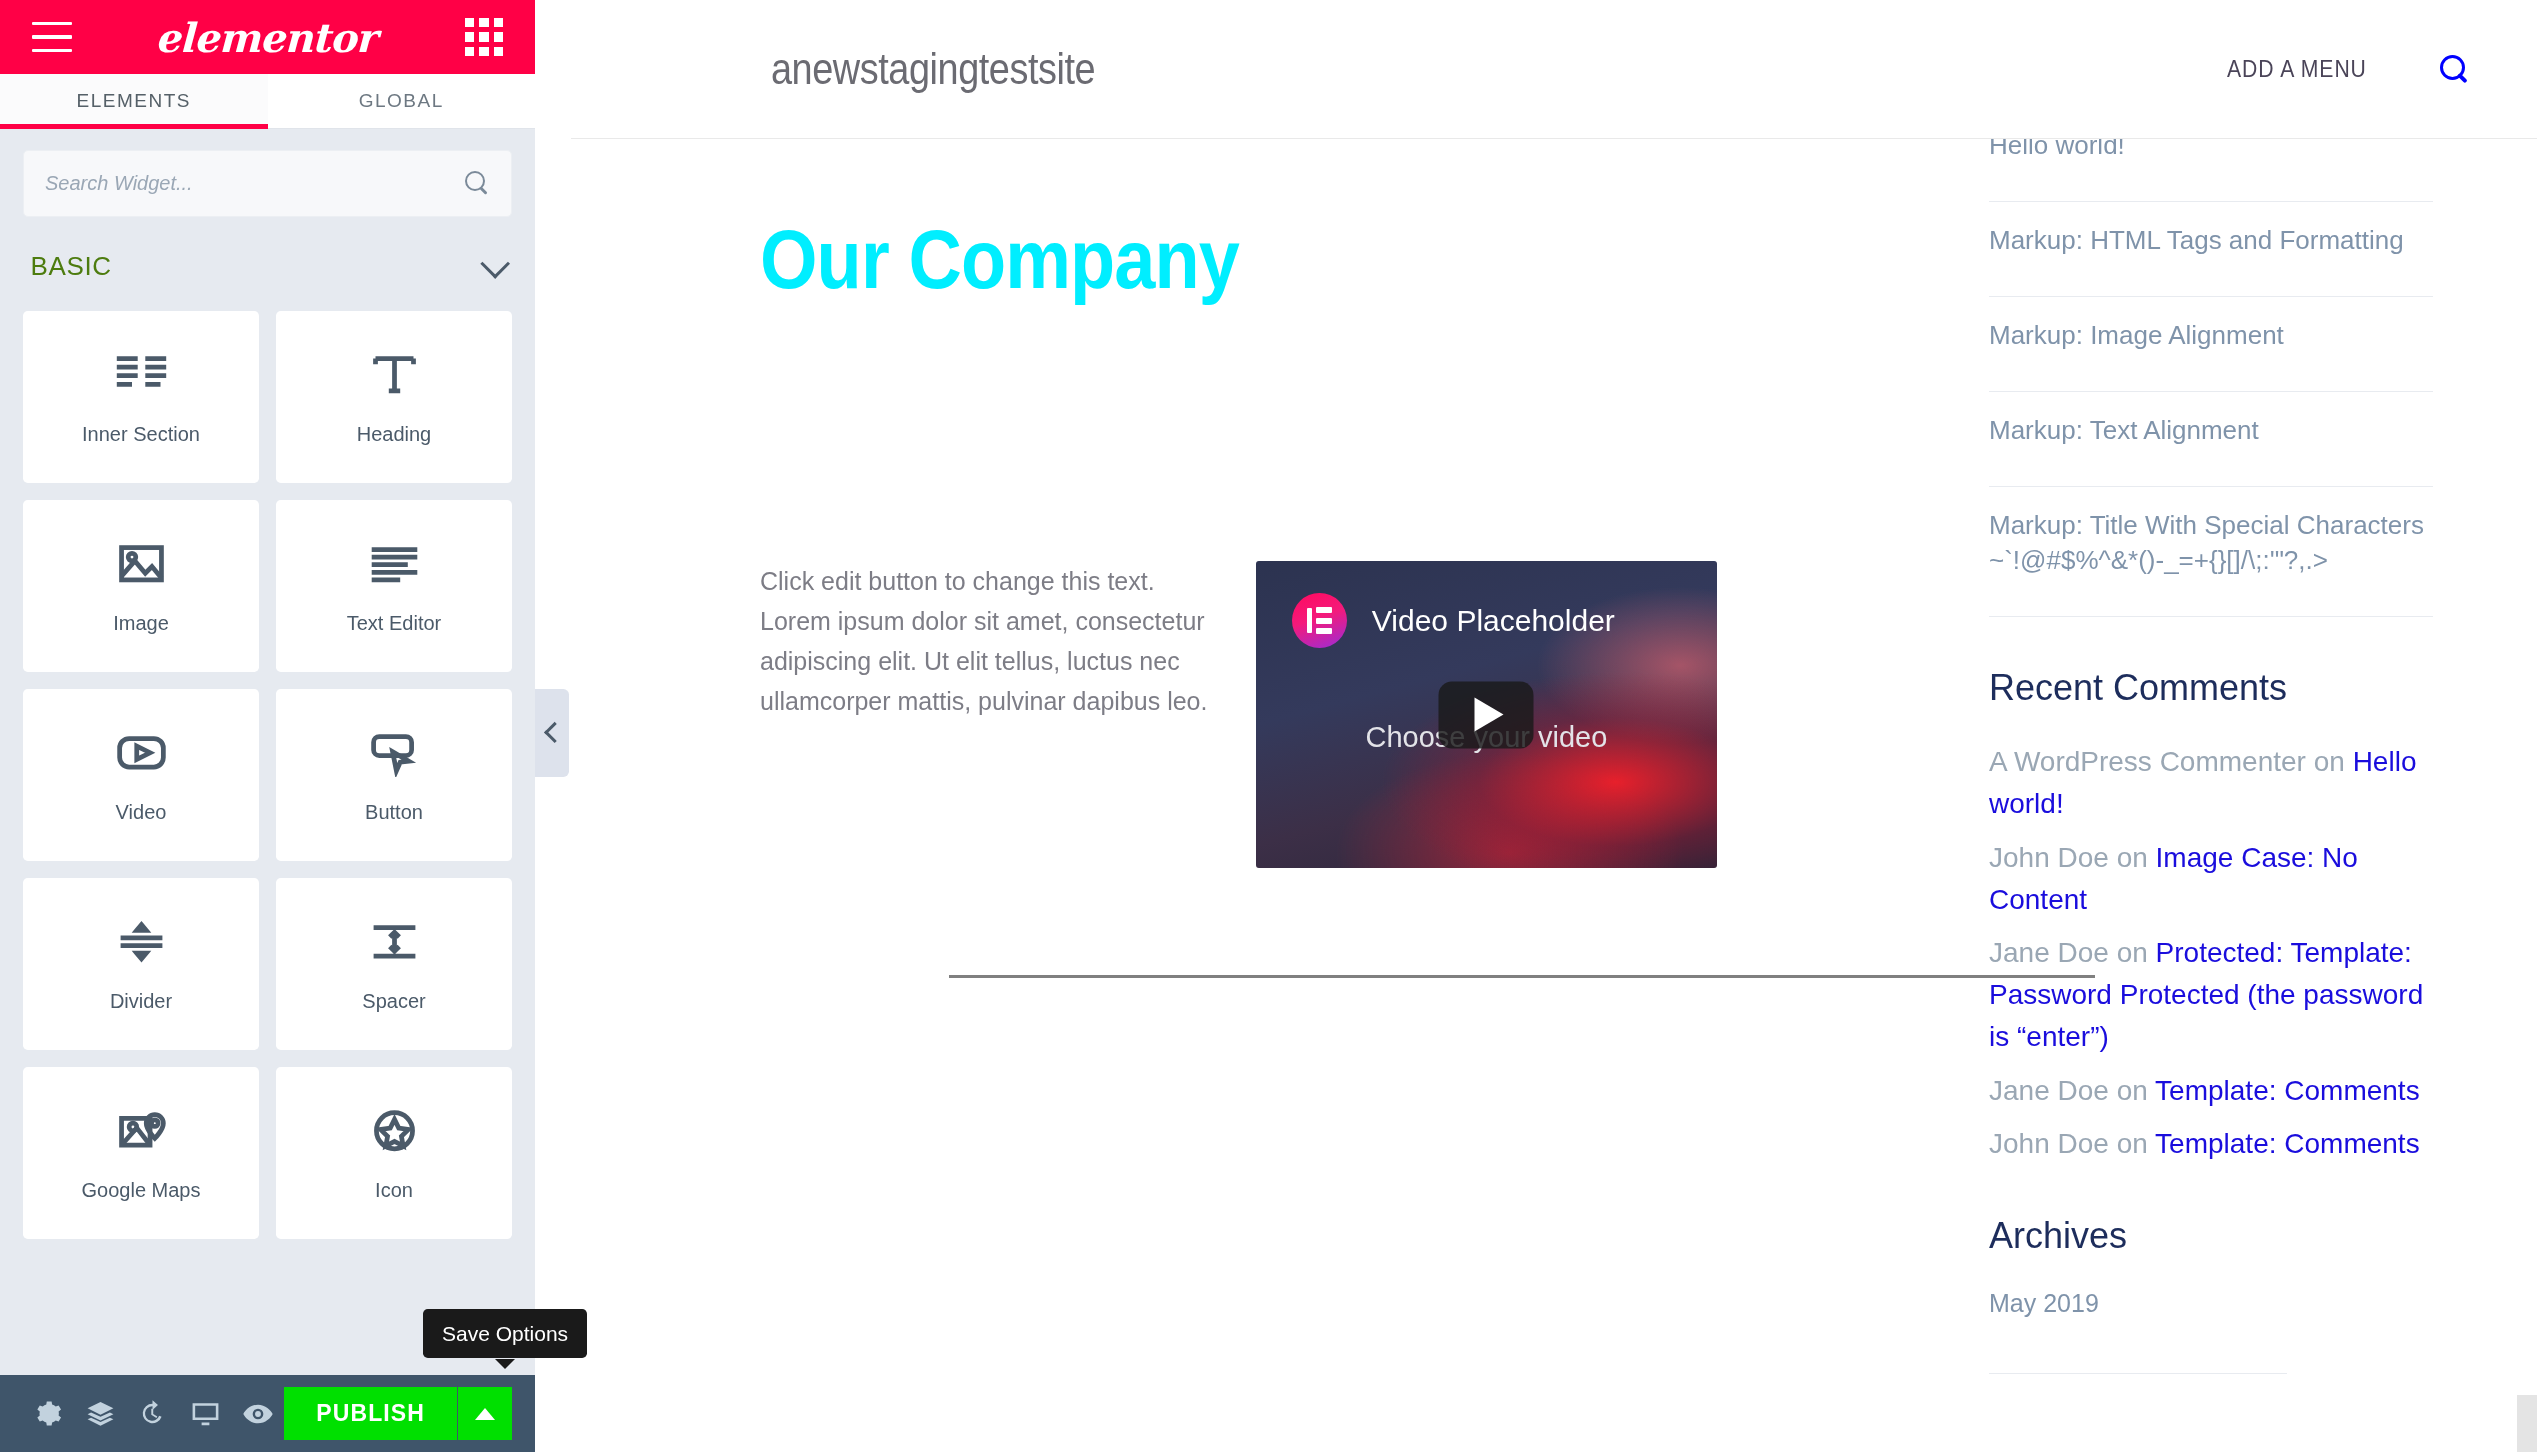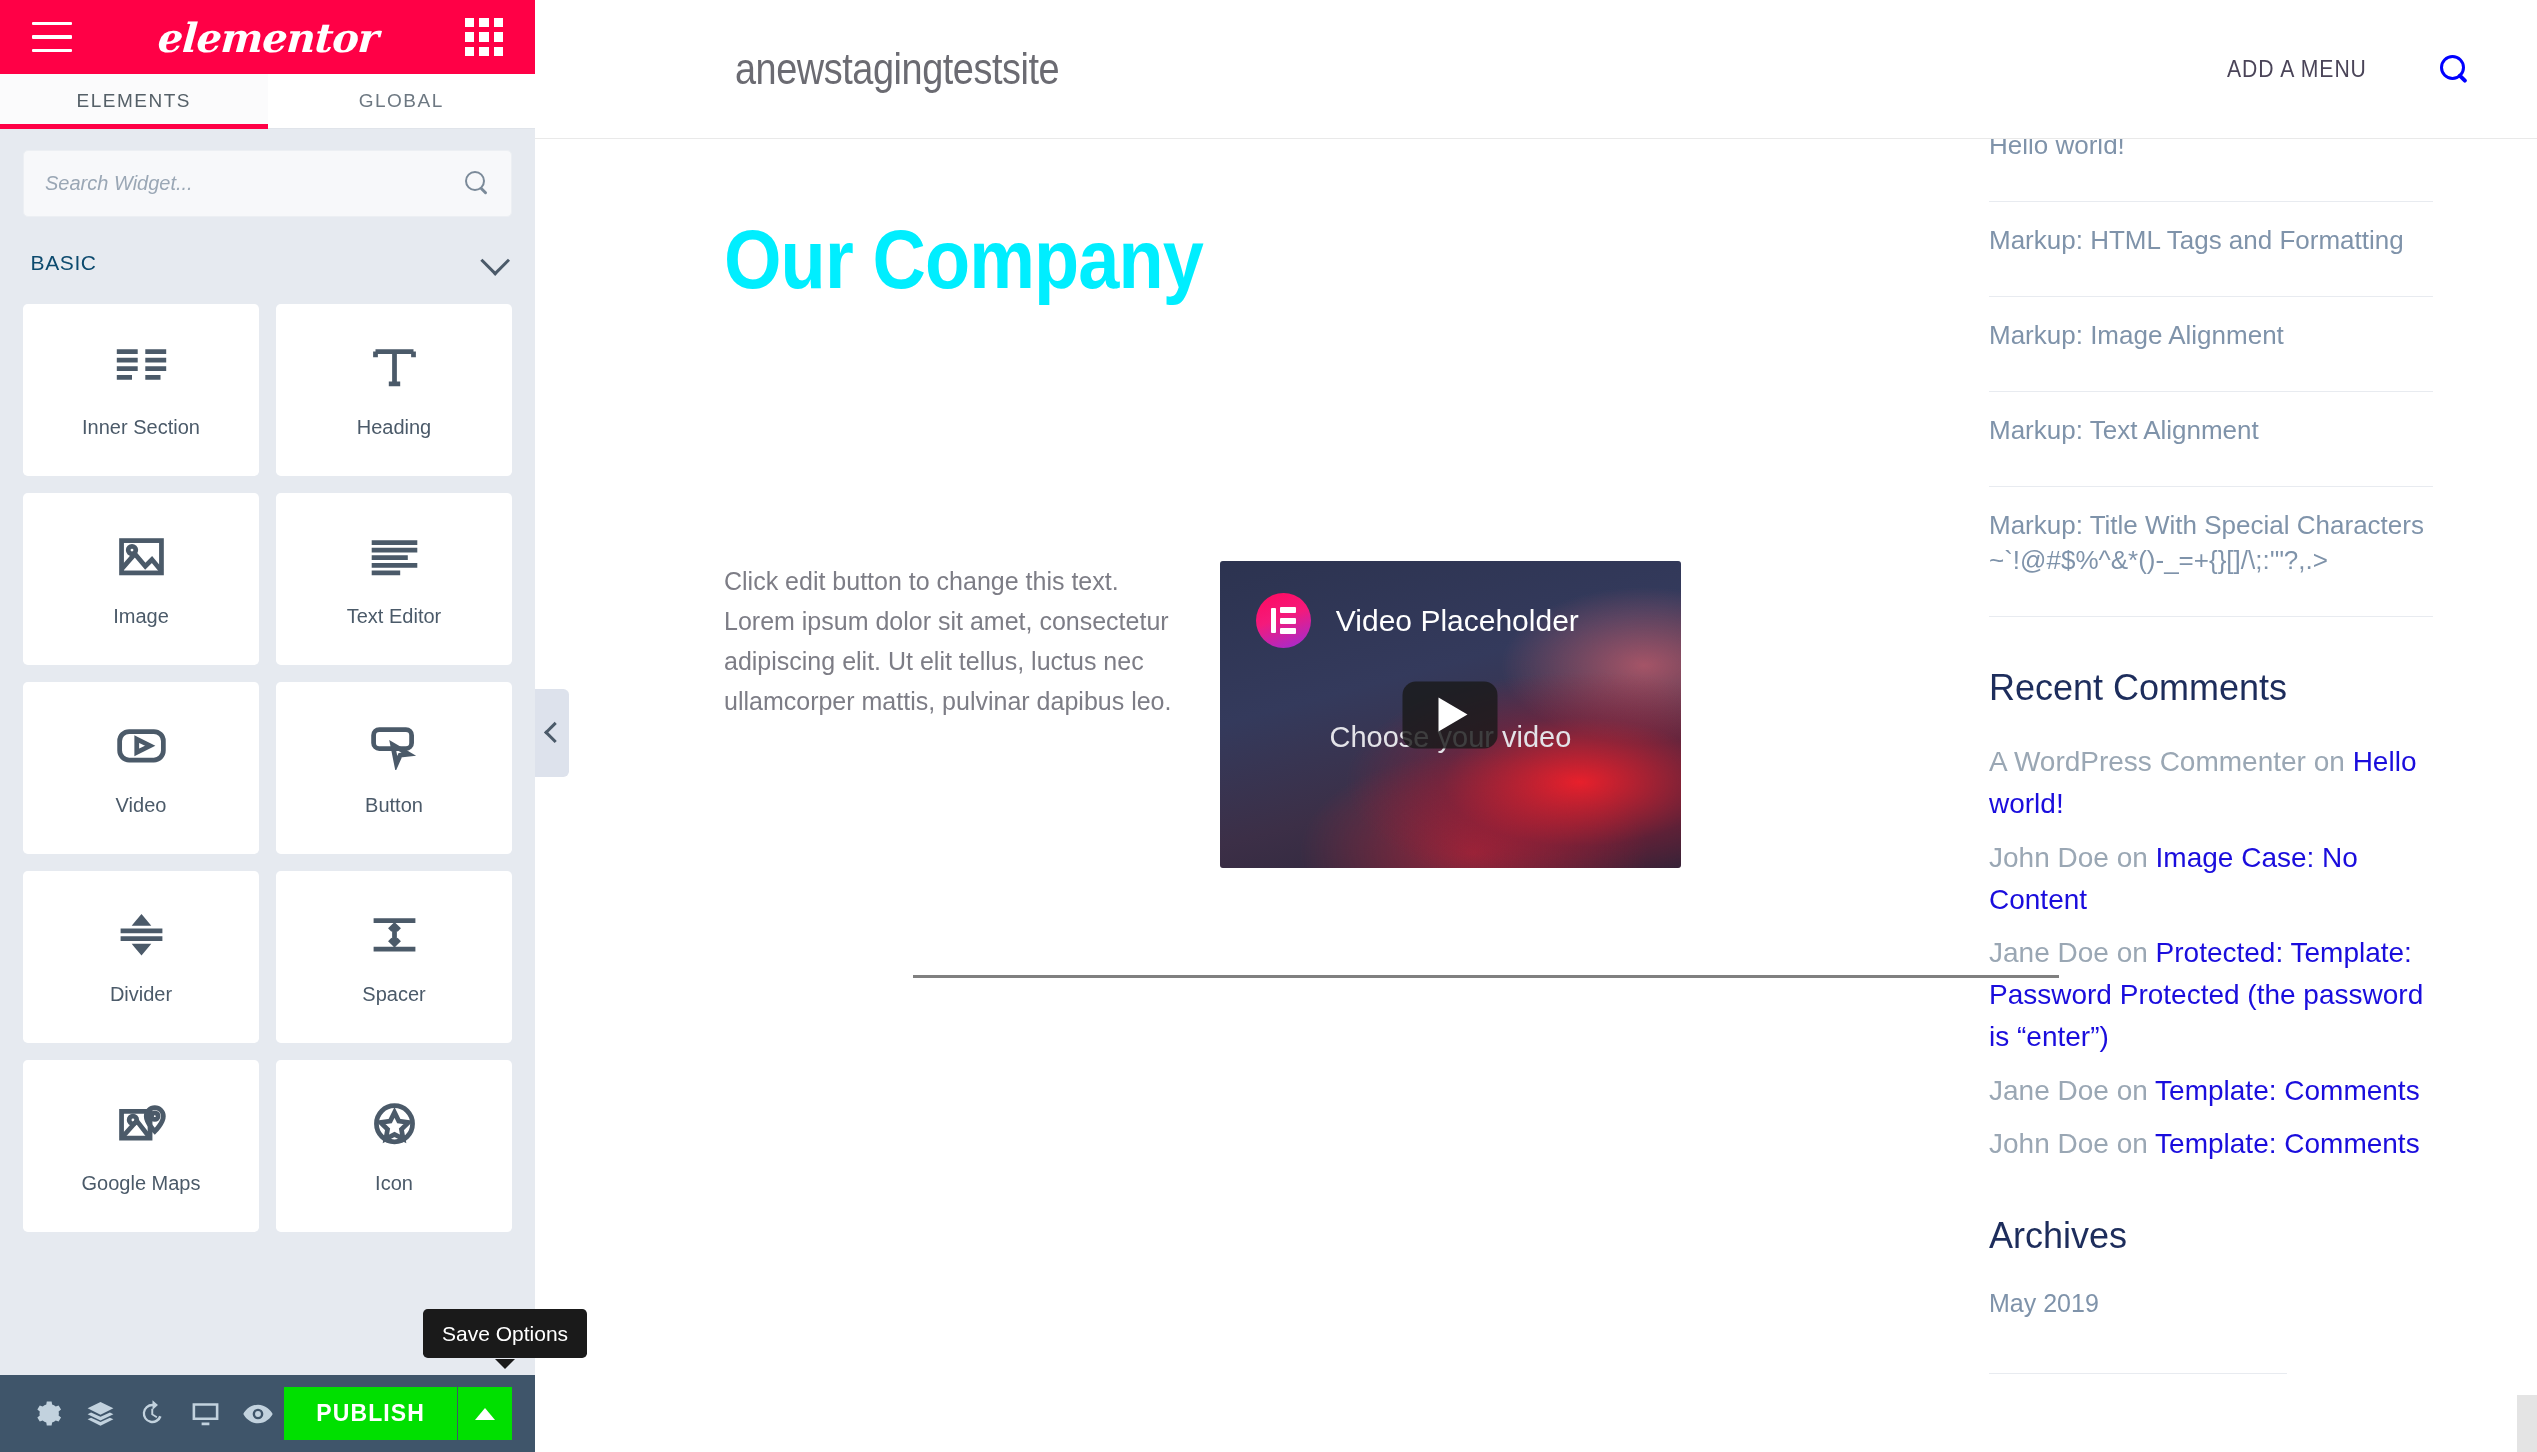--- a/index.html
+++ b/index.html
@@ -146,7 +146,7 @@
   
   .canvas {
     position: absolute; left: 535px; top: 0; right: 0; bottom: 0;
-    background: #fff; overflow: hidden;
+    background: #fff; overflow: hidden; padding-left: 36px;
   }
   .site-header {
     height: 139px; display: flex; align-items: center;

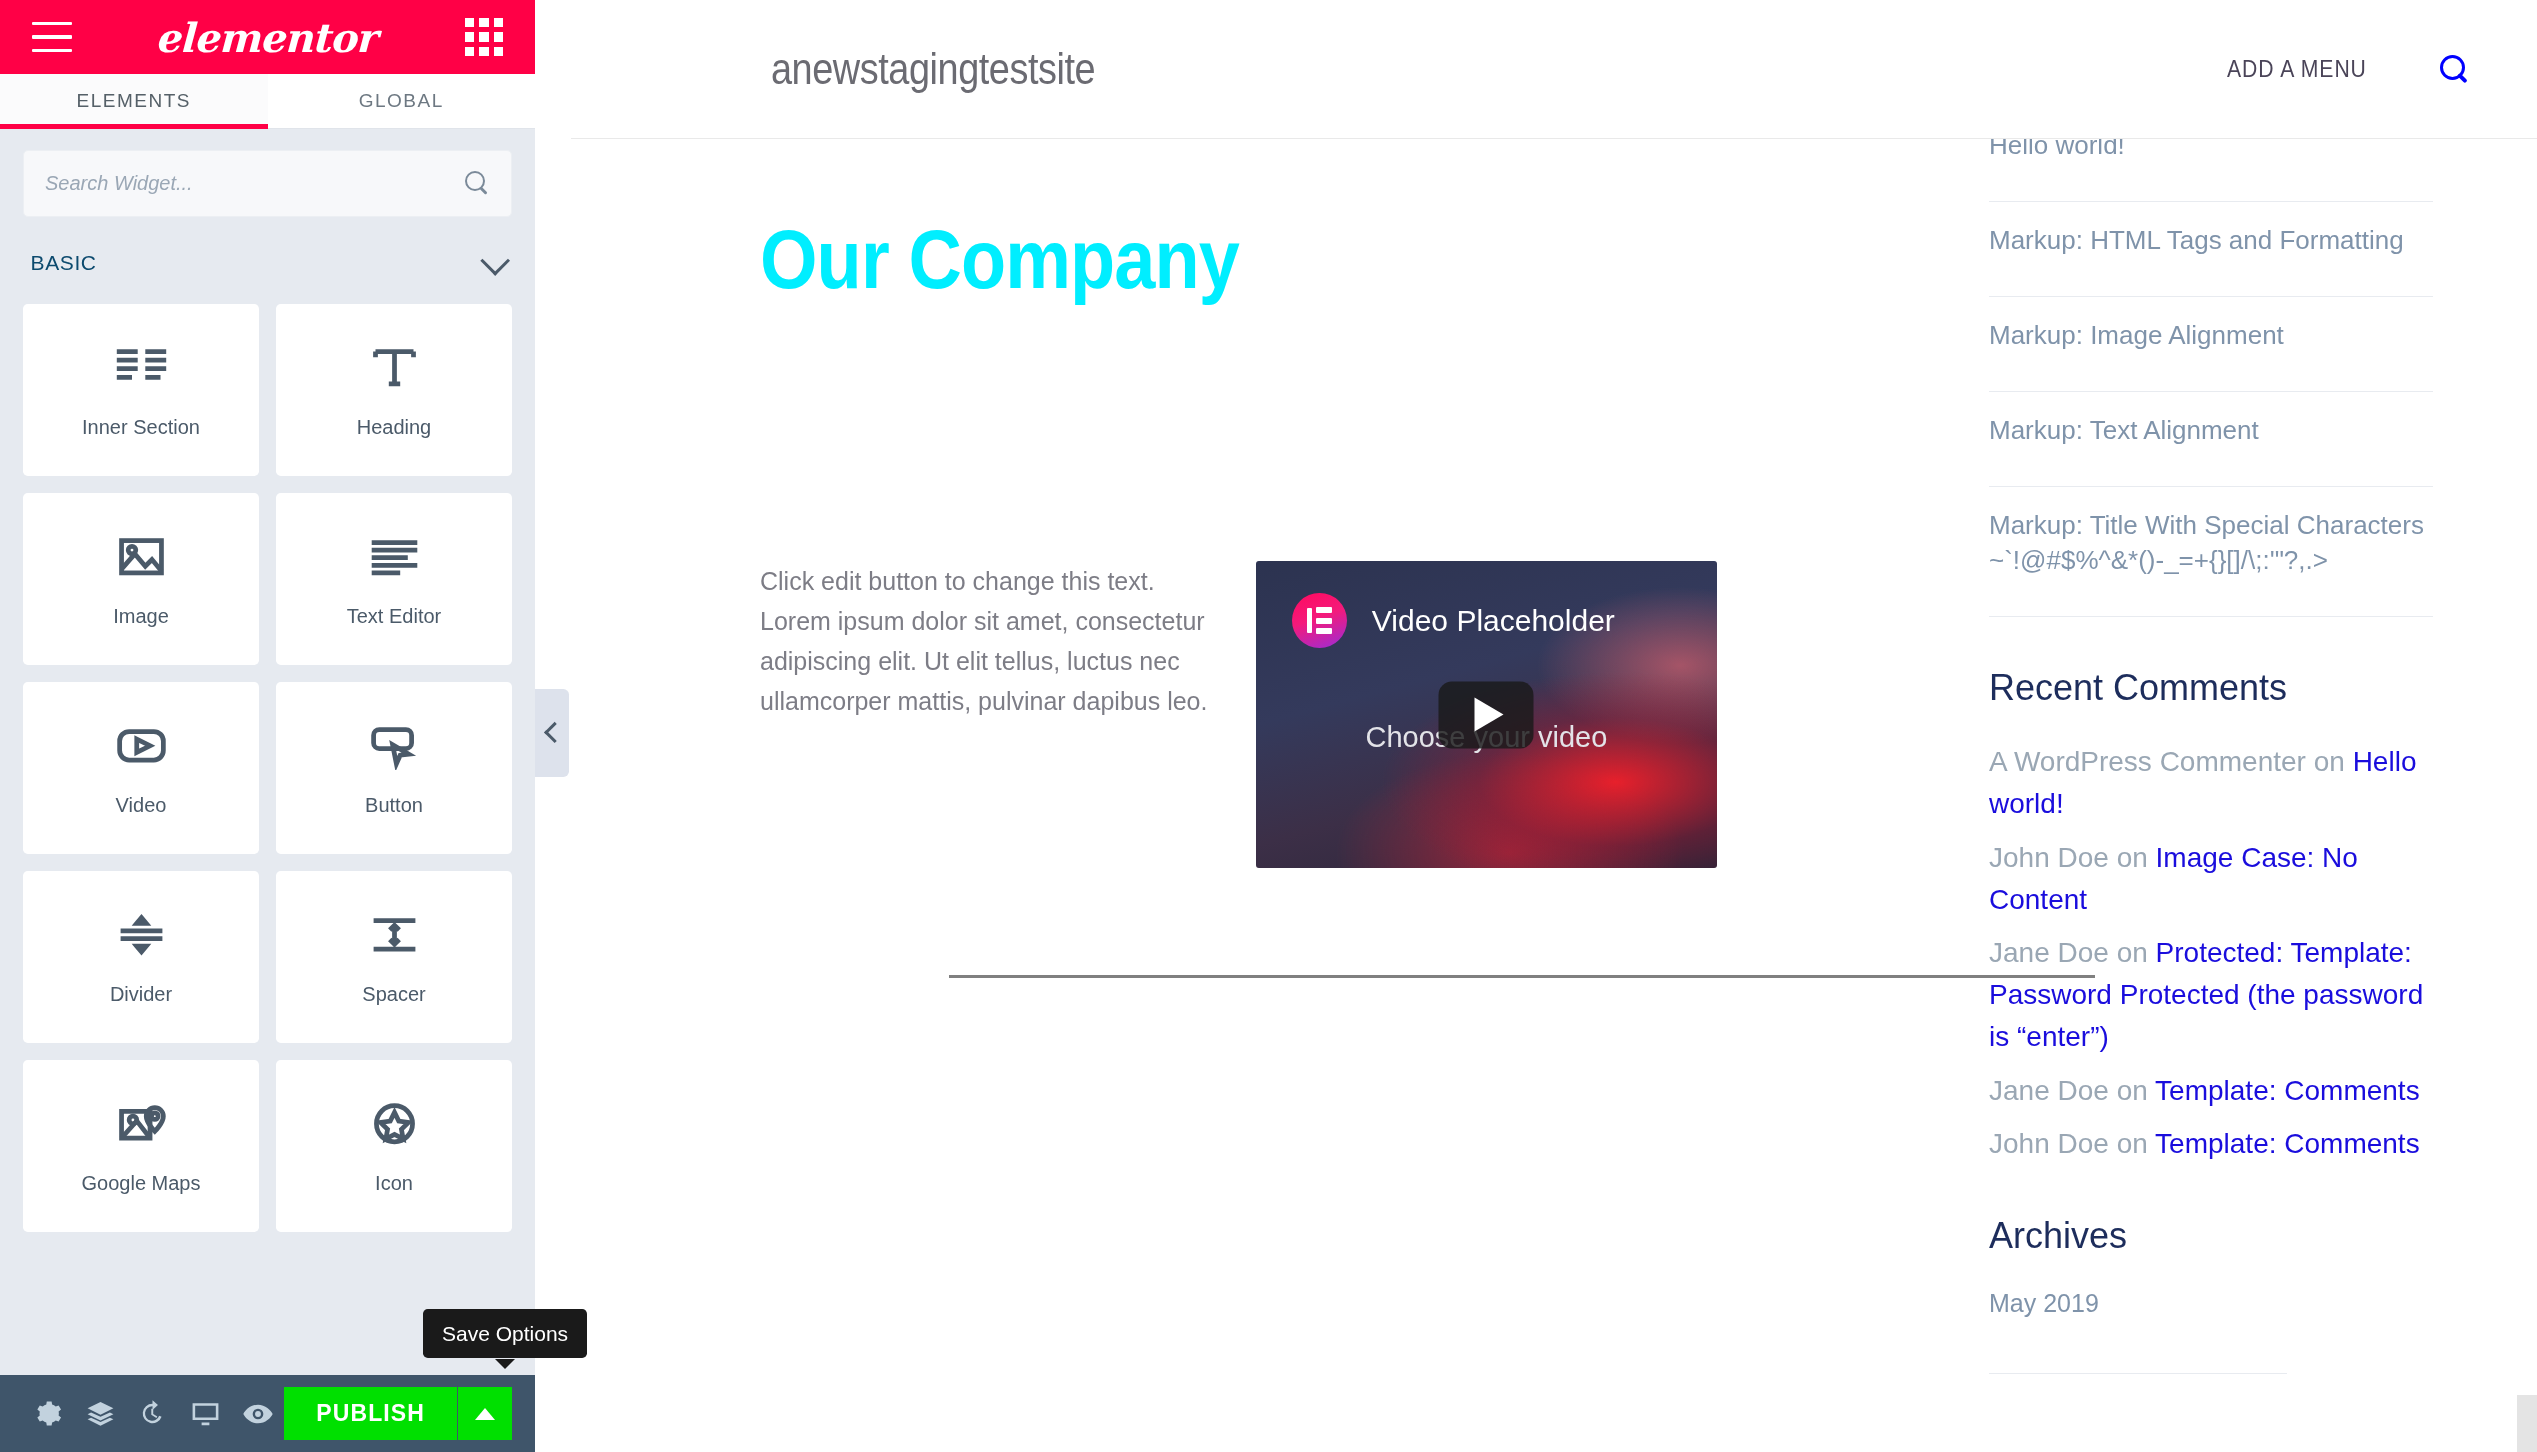--- a/index.html
+++ b/index.html
@@ -71,7 +71,7 @@
     display: flex; align-items: center; justify-content: space-between;
     padding: 34px 9.5px 29px 7.6px; cursor: pointer;
   }
-  .cat-title { font-size: 21px; color: #0c4a6e; letter-spacing: 0.6px; }
+  .cat-title { font-size: 26px; color: #4d7c0f; letter-spacing: 0.6px; }
   .chev-down { width: 21px; height: 21px; border-right: 3.8px solid #4b5a69;
     border-bottom: 3.8px solid #4b5a69; transform: rotate(45deg) translateY(-3.8px); }
 

